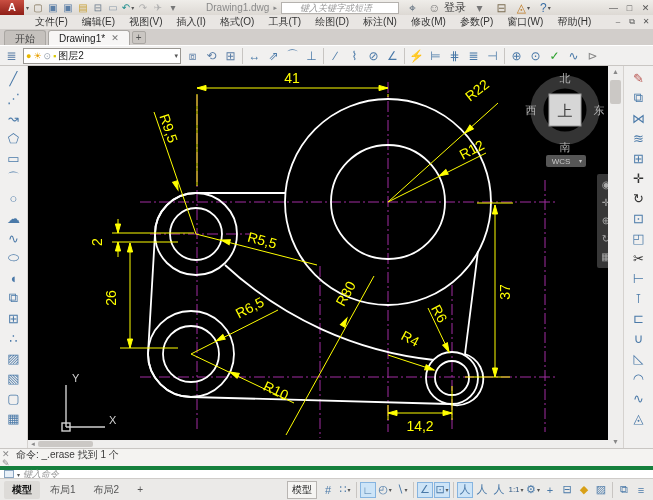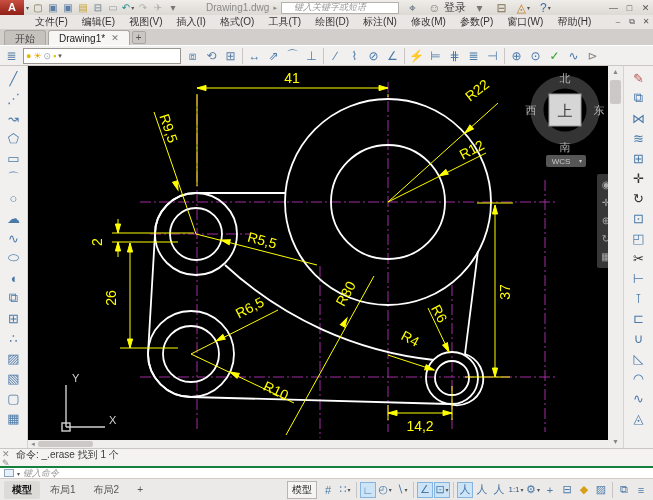--- a/index.html
+++ b/index.html
@@ -15,7 +15,7 @@
 .doc-title { color:#8a8a8a; font-size:10px; margin-left:26px; }
 .tb-sep-arrow { color:#888; font-size:7px; margin:0 4px; }
 .searchbox { display:flex; align-items:center; background:#fff; border:1px solid #b5b2ae; height:12px; width:118px; }
-.searchbox input { border:none; outline:none; width:100%; font-size:9px; font-style:italic; color:#555; padding:0 12px; font-family:Liberation Mono, monospace; }
+.searchbox input { border:none; outline:none; width:100%; font-size:9px; font-style:italic; color:#555; padding:0 18px; font-family:Liberation Sans, sans-serif; }
 .searchbox input::placeholder { font-style:italic; color:#999; }
 .tb-right { display:flex; align-items:center; gap:3px; margin-left:4px; color:#5a6a7a; font-size:10px; }
 .signin { font-size:11px; color:#444; }

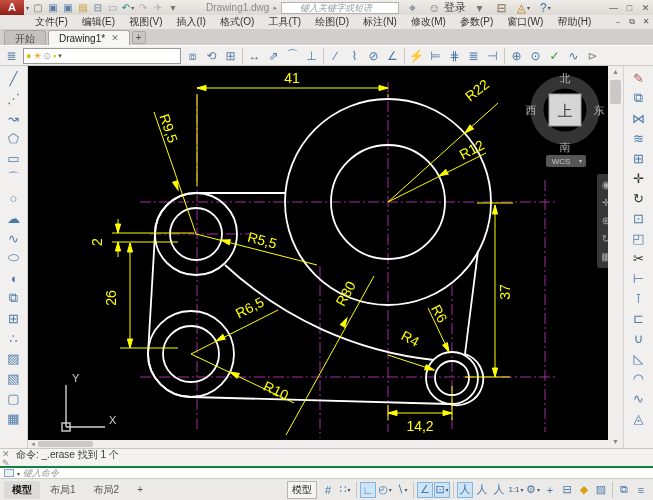--- a/index.html
+++ b/index.html
@@ -187,6 +187,7 @@
           <span class="lyi"><span style="color: rgb(154, 164, 176);">⊙</span></span>
           <span class="lyi"><span style="color: rgb(216, 200, 0);">▪</span></span>
         </span>
+      <span class="lyname">图层2</span>
       <span class="caret">▾</span>
     </div>
     <span style="display:flex;">

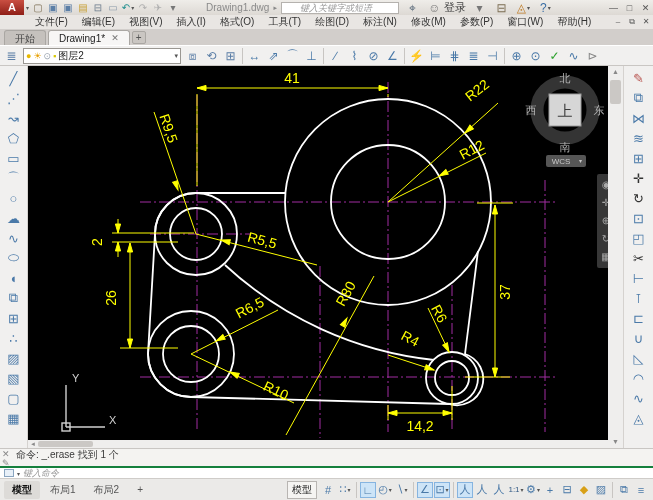--- a/index.html
+++ b/index.html
@@ -64,7 +64,7 @@
 .cmd { position:absolute; top:448px; left:0; width:653px; height:30px; background:#f4f3f1; border-top:1px solid #c9c6c3; font-size:10px; color:#3a3a3a; }
 .cmd .gutter { position:absolute; left:2px; top:1px; width:11px; color:#888; font-size:9px; line-height:9px; }
 .cmd-line { padding-left:16px; line-height:10px; padding-top:1px; white-space:pre; }
-.cmd-input { position:absolute; left:0; bottom:0; width:653px; height:12px; background:#fff; border-top:2px solid #15803d; display:flex; align-items:center; padding-left:4px; gap:3px; }
+.cmd-input { position:absolute; left:0; bottom:0; width:653px; height:12px; background:#fff; border-top:4px solid #15803d; display:flex; align-items:center; padding-left:4px; gap:3px; }
 .cmd-input .boxicon { width:10px; height:8px; border:1px solid #8aa5c0; background:#e8f0f8; }
 .cmd-input .caret { font-size:6px; color:#555; }
 .cmd-input input { border:none; outline:none; flex:1; font-size:9px; font-style:italic; color:#666; font-family:"Liberation Sans",sans-serif; background:transparent; }

